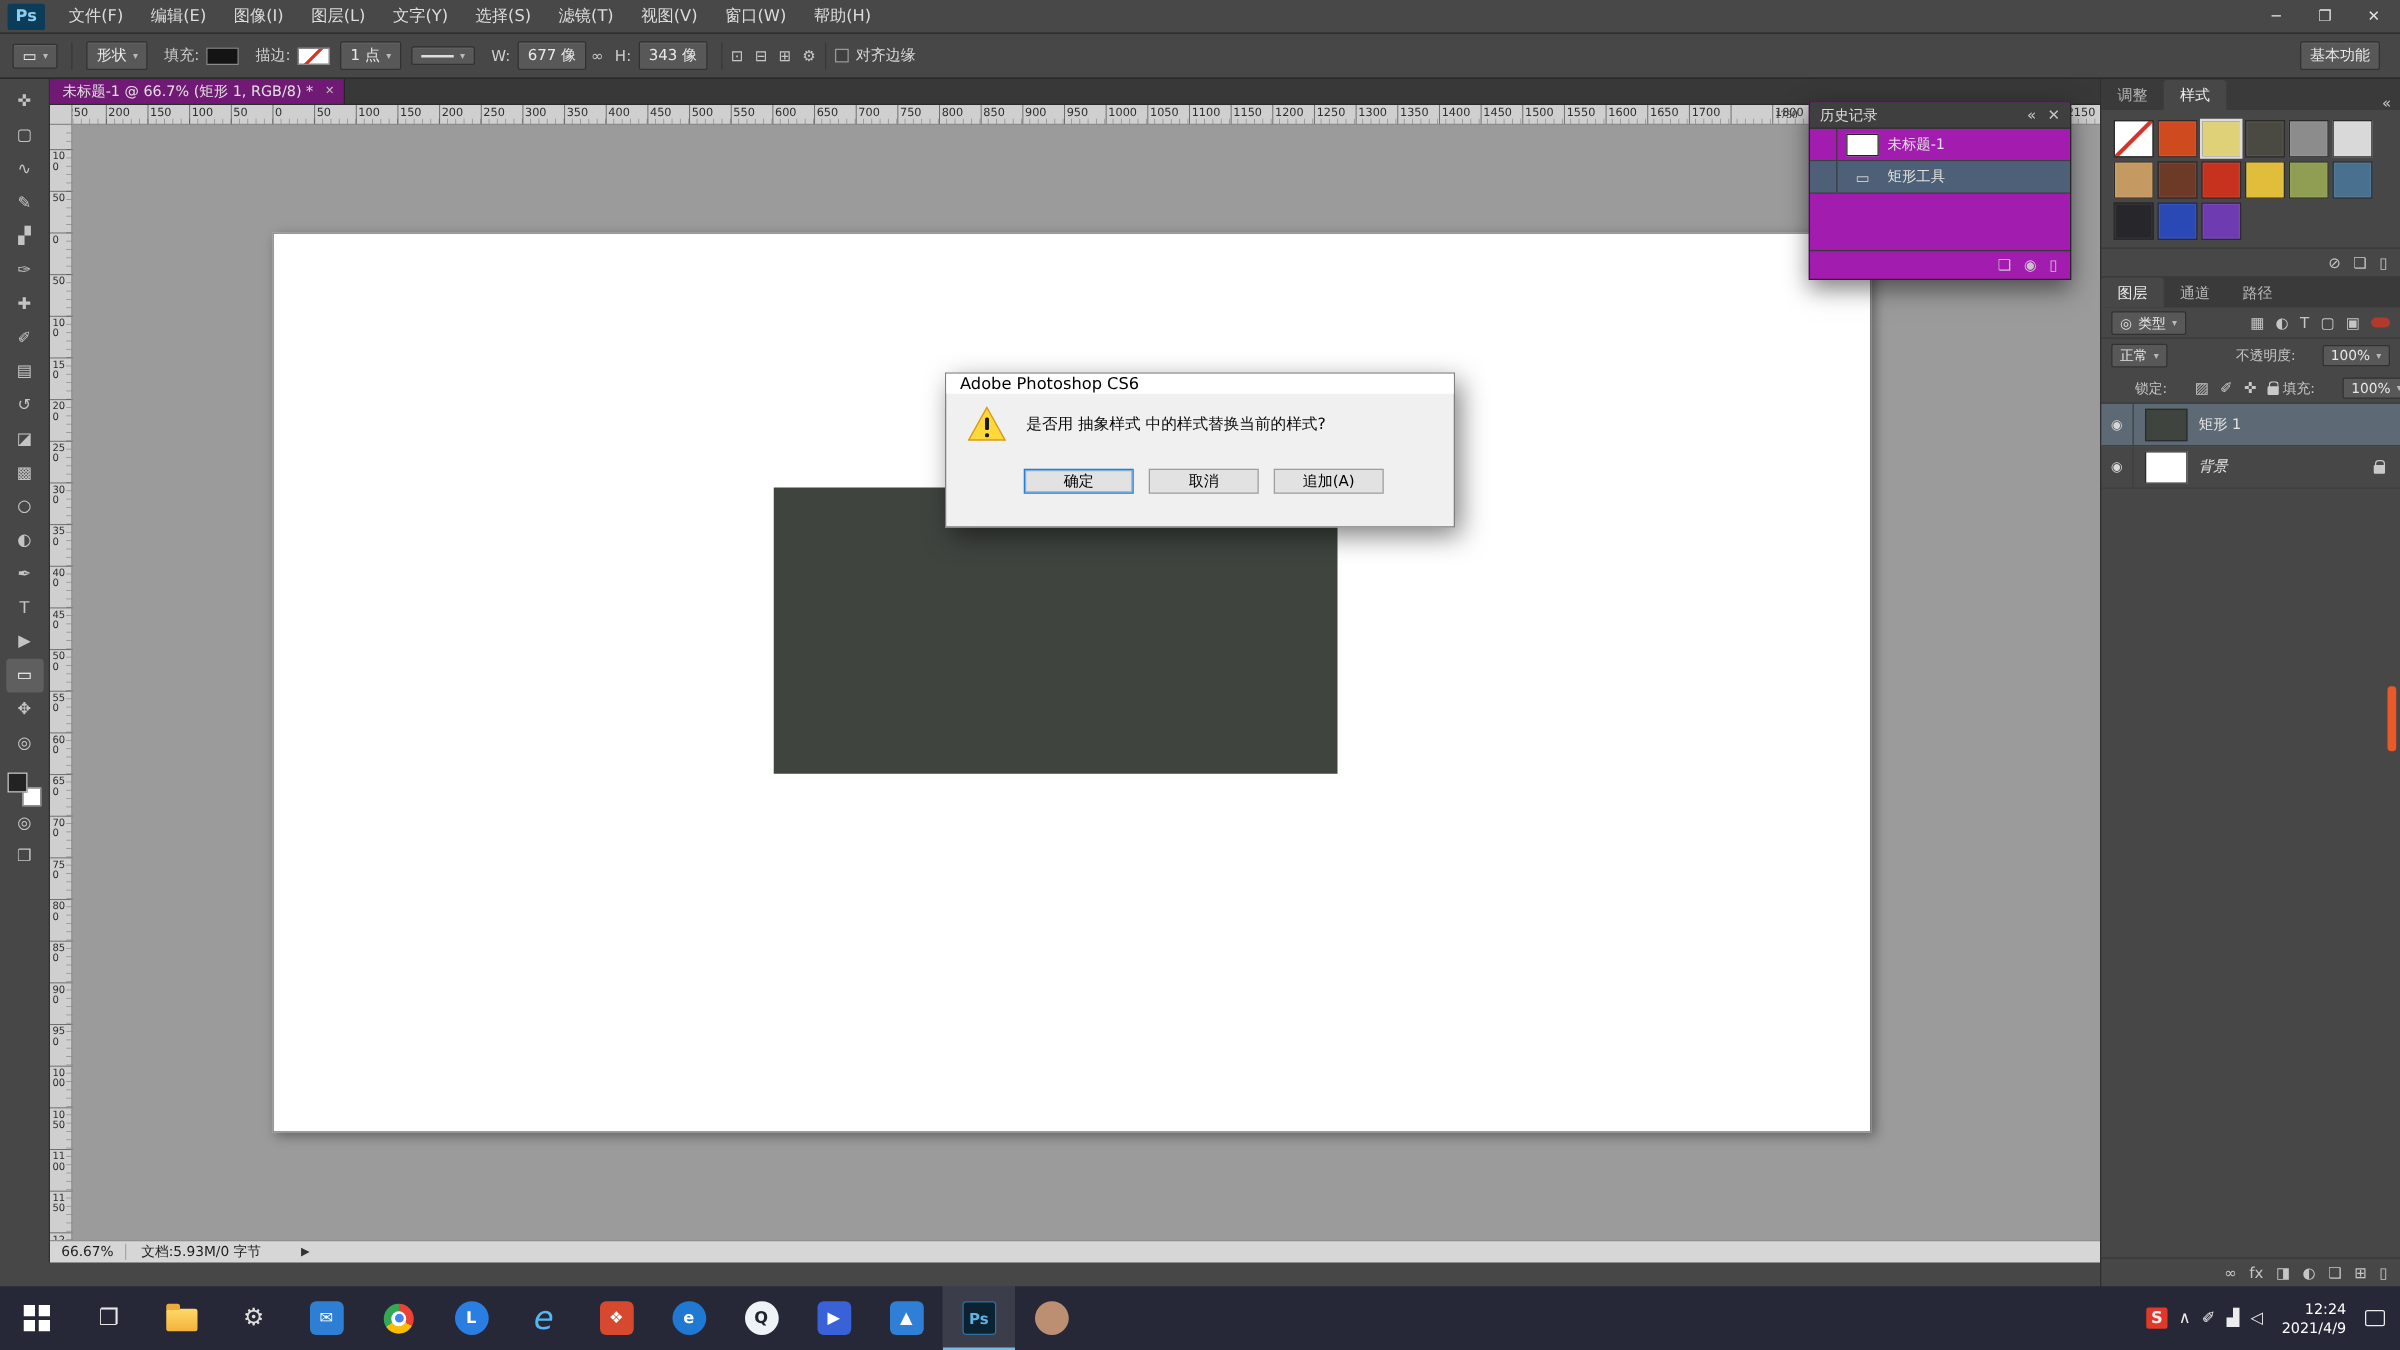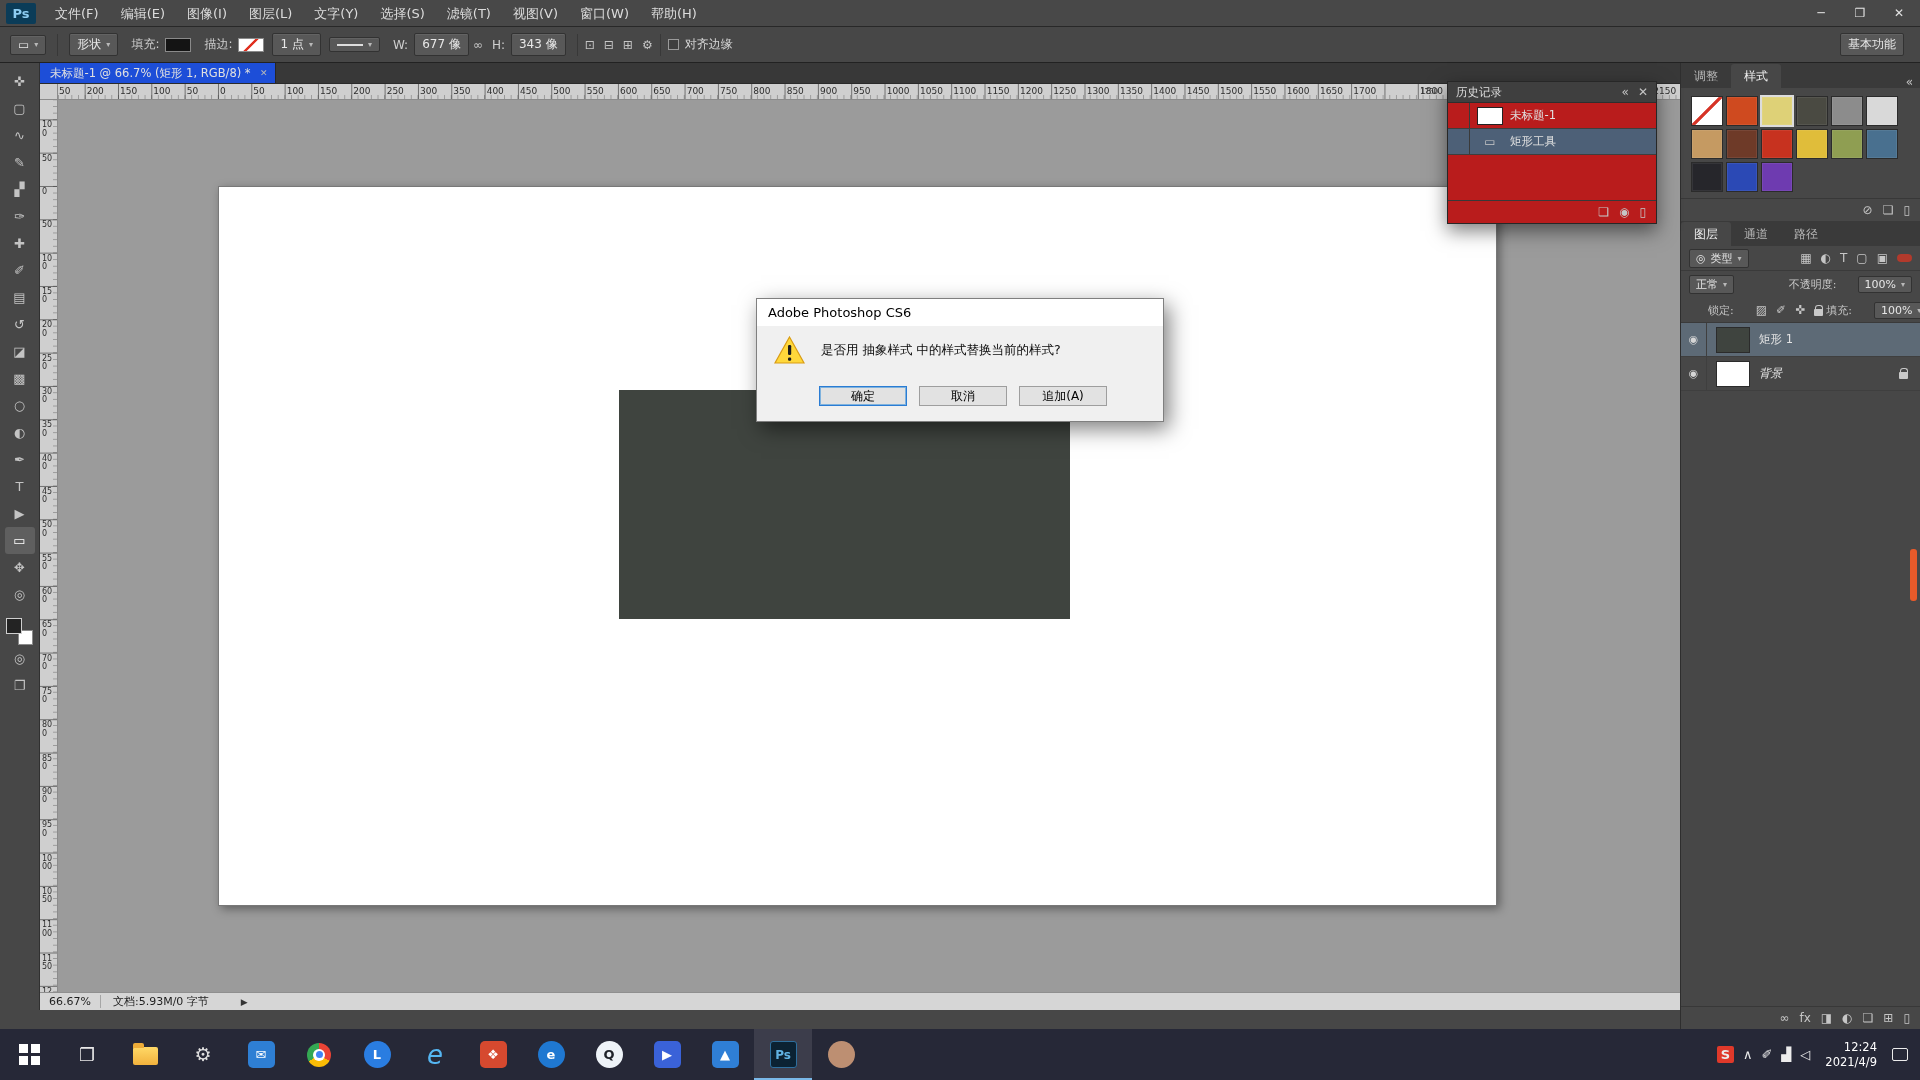--- a/index.html
+++ b/index.html
@@ -42,7 +42,7 @@
 
   
   #doctab-bar{position:absolute;left:40px;top:63px;width:1640px;height:21px;background:#383838;border-bottom:1px solid #2a2a2a;display:flex;z-index:4}
-  #doc-tab{background:#1d4ed8;color:#e0e0e0;font-size:11.5px;line-height:20px;padding:0 24px 0 10px;border-right:1px solid #262626;position:relative;white-space:nowrap}
+  #doc-tab{background:#701a75;color:#e0e0e0;font-size:11.5px;line-height:20px;padding:0 24px 0 10px;border-right:1px solid #262626;position:relative;white-space:nowrap}
   #doc-tab .tab-close{position:absolute;right:7px;top:0;line-height:20px;font-size:9px;color:#b9b9b9}
 
   

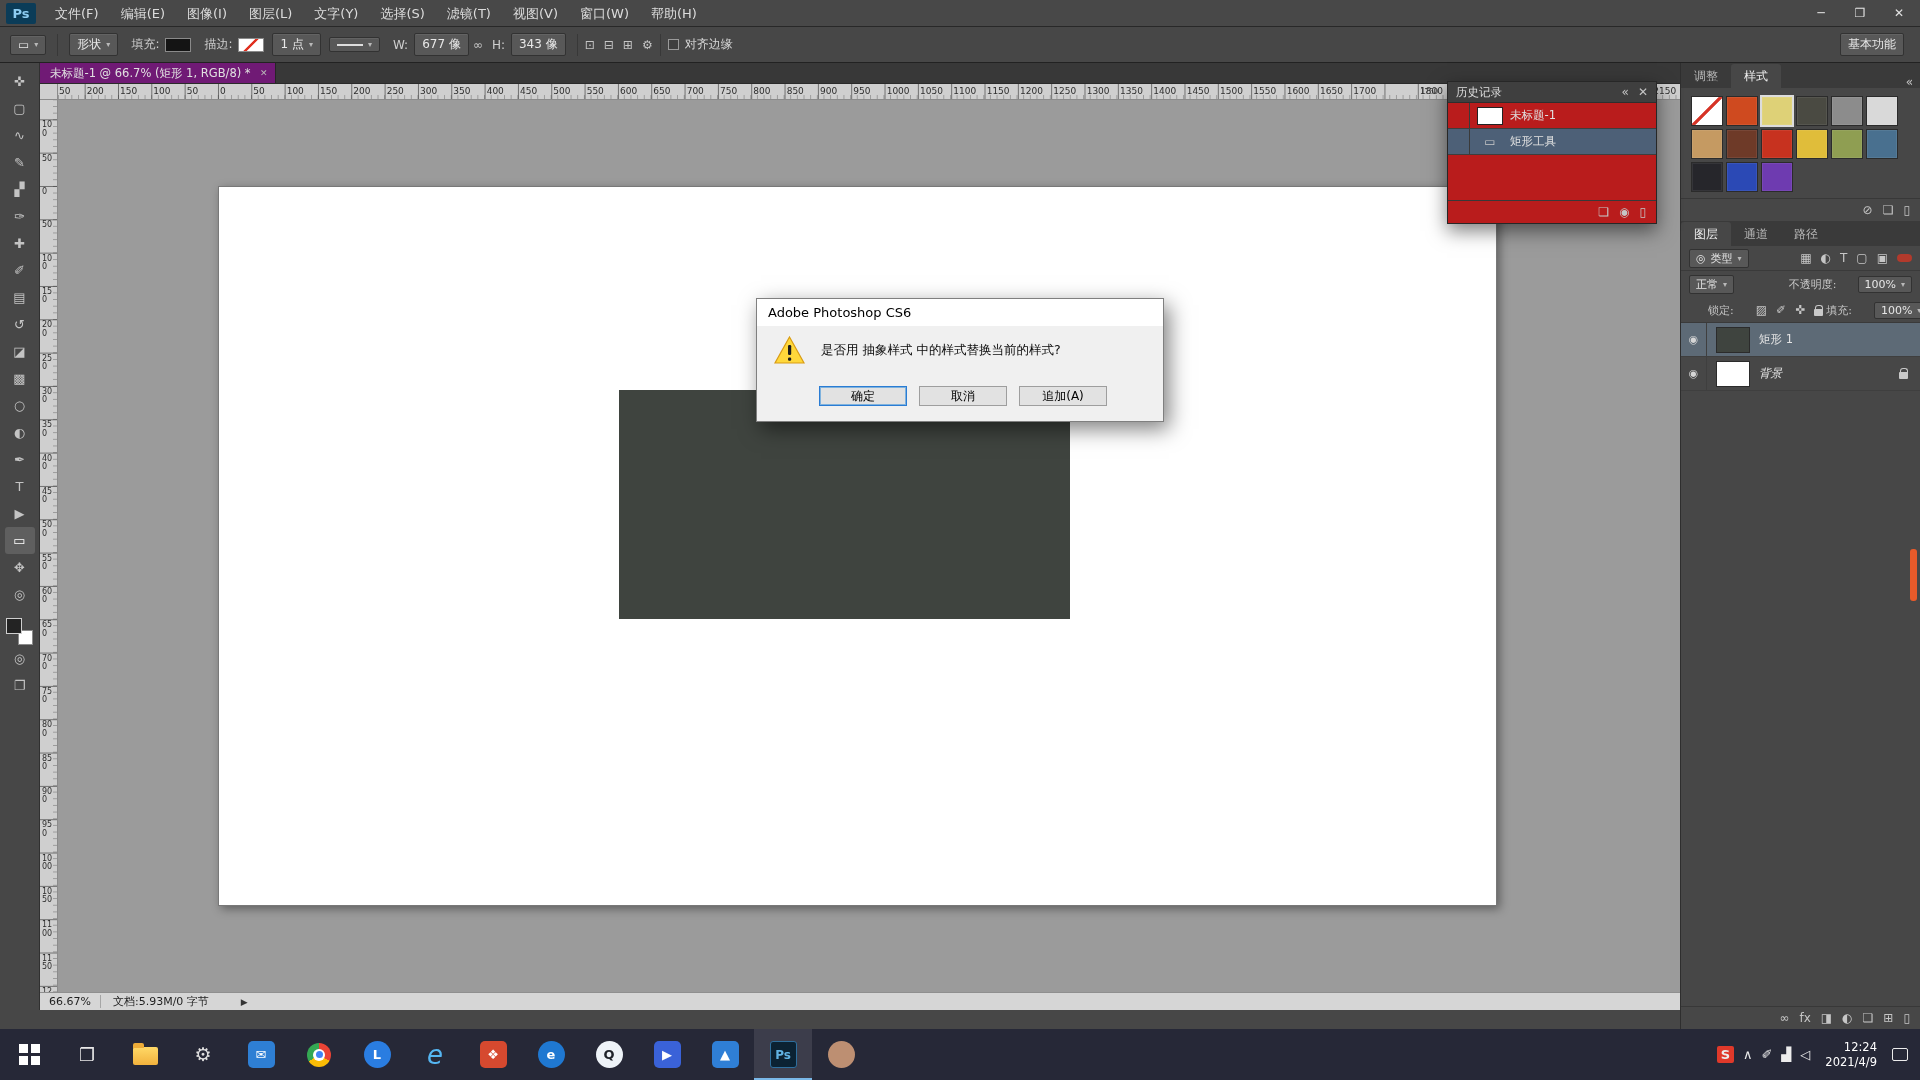--- a/index.html
+++ b/index.html
@@ -99,7 +99,7 @@
   .mini-toggle{width:15px;height:8px;border-radius:4px;background:#b23a2c;display:inline-block}
 
   
-  #history{position:absolute;left:1447px;top:81px;width:210px;height:143px;background:#b91c1c;border:1px solid #272727;box-shadow:0 7px 18px rgba(0,0,0,.5);z-index:30;display:flex;flex-direction:column}
+  #history{position:absolute;left:1447px;top:81px;width:210px;height:143px;background:#a21caf;border:1px solid #272727;box-shadow:0 7px 18px rgba(0,0,0,.5);z-index:30;display:flex;flex-direction:column}
   #history-title{height:21px;background:#3f3f3f;display:flex;align-items:center;padding:0 8px;color:#dedede;font-size:11.5px;border-bottom:1px solid #2e2e2e}
   #history-title .spacer{flex:1}
   .hist-row{height:26px;display:flex;align-items:center;font-size:11.5px;color:#e0e0e0;border-bottom:1px solid #3e3e3e}

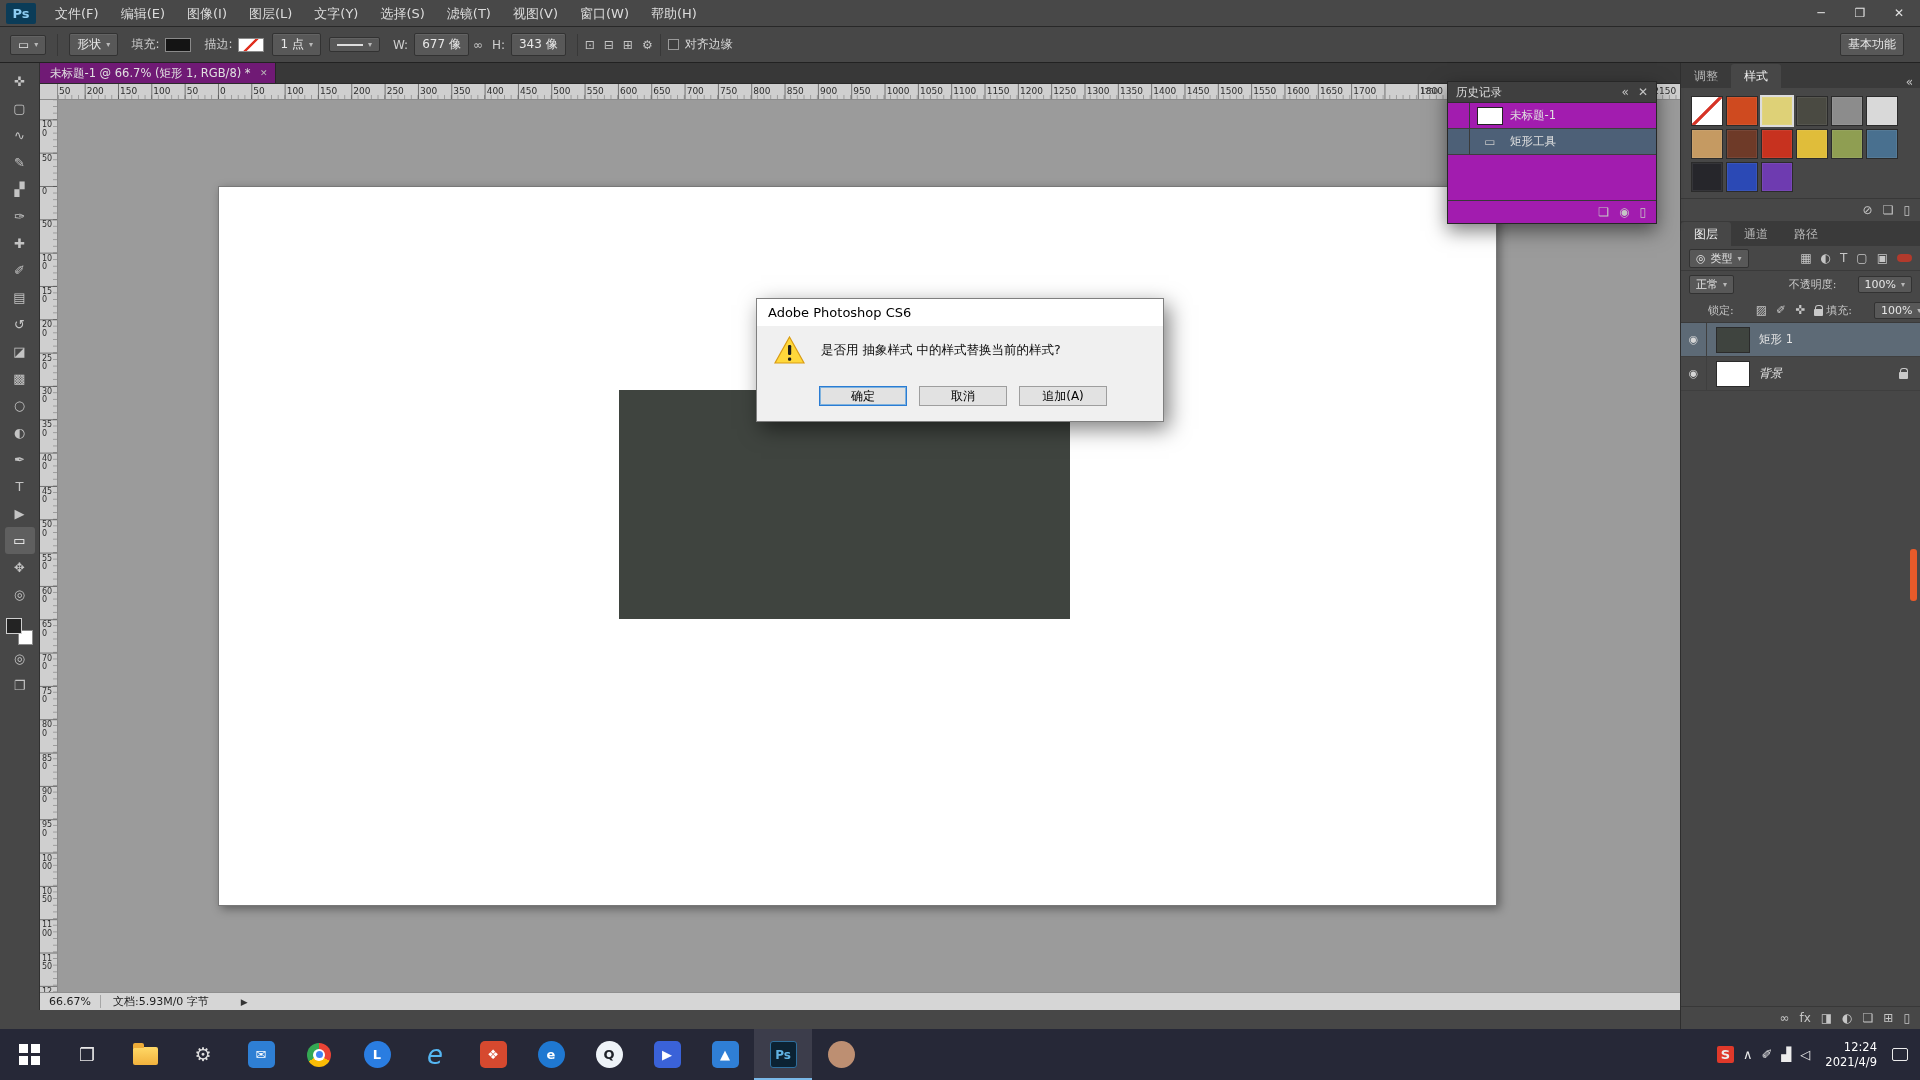--- a/index.html
+++ b/index.html
@@ -111,7 +111,7 @@
 
   
   #dialog{position:absolute;left:756px;top:298px;width:408px;height:124px;background:#f0f0f0;border:1px solid #7f7f7f;box-shadow:5px 7px 20px rgba(0,0,0,.5);z-index:60}
-  #dialog-title{height:27px;background:#ffffff;display:flex;align-items:center;padding:0 11px;font-size:13px;color:#000}
+  #dialog-title{height:16px;background:#ffffff;display:flex;align-items:center;padding:0 11px;font-size:13px;color:#000}
   #dialog-body{position:relative;height:104px}
   #dlg-icon{position:absolute;left:17px;top:10px}
   #dlg-msg{position:absolute;left:64px;top:16px;font-size:12.5px;color:#0a0a0a;white-space:nowrap}

